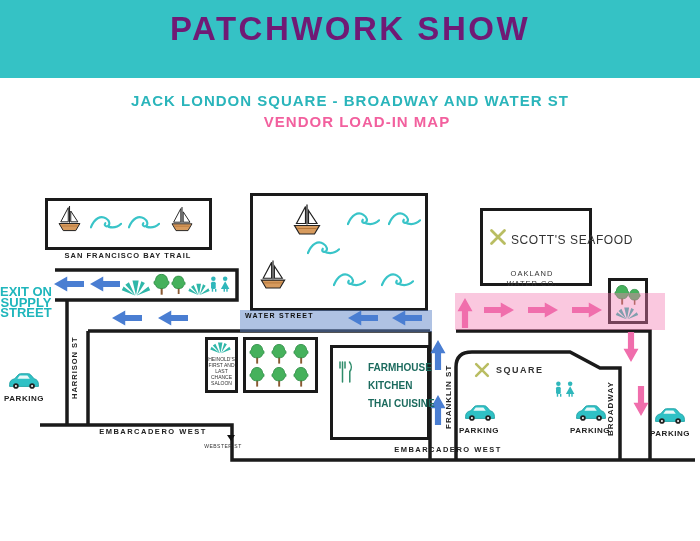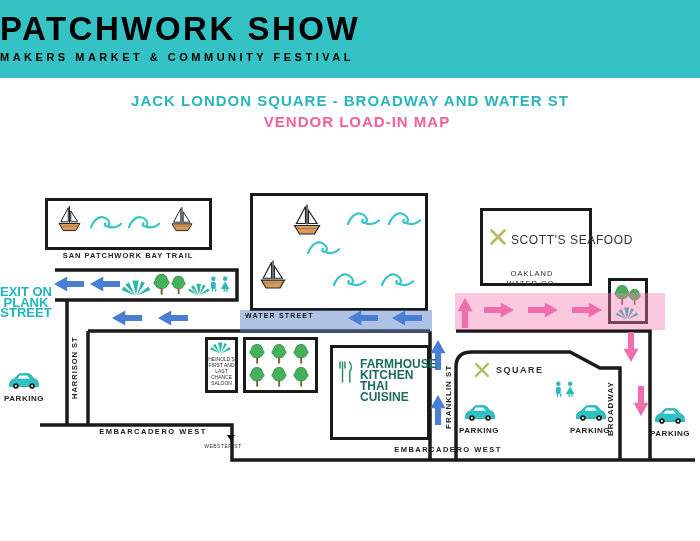--- a/index.html
+++ b/index.html
@@ -4,7 +4,7 @@
 <style>
   html,body{margin:0;padding:0;background:#fff;}
   .page{position:relative;width:700px;height:541px;overflow:hidden;background:#fff;font-family:"Liberation Sans",sans-serif;}
-  .banner{position:absolute;top:0;left:0;width:700px;height:78px;background:#35C2C5;text-align:left;color:#000000;}
+  .banner{position:absolute;top:0;left:0;width:700px;height:78px;background:#35C2C5;text-align:center;color:#701a75;}
   .banner .title{padding-top:10px;font-size:33px;font-weight:800;letter-spacing:2.5px;}
   .banner .subtitle{font-size:11px;letter-spacing:3.5px;margin-top:3px;font-weight:600;}
   .subheader{position:absolute;top:78px;left:0;width:700px;height:57px;background:#fff;text-align:center;}

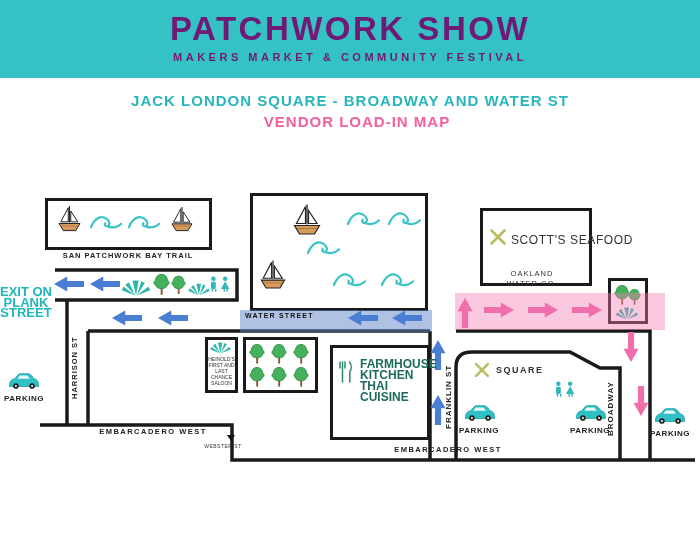--- a/index.html
+++ b/index.html
@@ -34,7 +34,6 @@
 
   <header class="banner">
     <div class="title">PATCHWORK SHOW</div>
-    <div class="subtitle">MAKERS MARKET &amp; COMMUNITY FESTIVAL</div>
   </header>
 
   <div class="subheader">

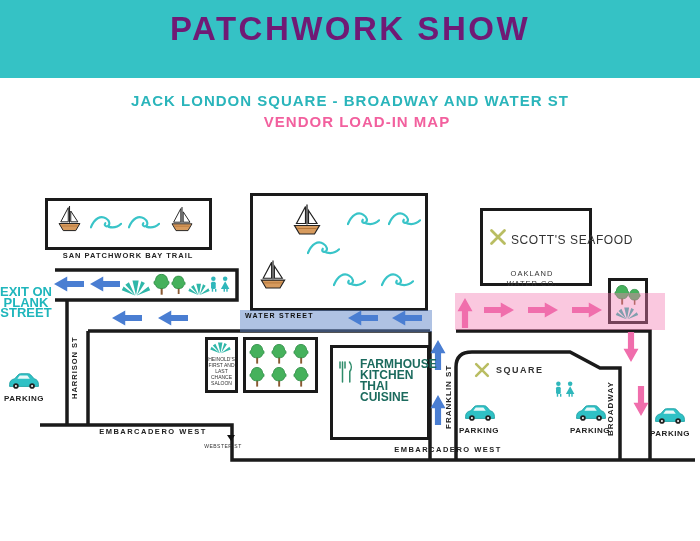--- a/index.html
+++ b/index.html
@@ -270,7 +270,7 @@
 
     <div class="tri-down" style="left:227px;top:300px"></div>
 
-    <div class="lbl center" style="left:47px;top:116px;width:162px;font-size:7.5px;letter-spacing:1px;font-weight:600">SAN PATCHWORK BAY TRAIL</div>
+    <div class="lbl center" style="left:47px;top:116px;width:162px;font-size:7.5px;letter-spacing:1px;font-weight:600">SAN FRANCISCO BAY TRAIL</div>
 
     <div class="lbl center" style="left:0px;top:152px;width:52px;font-size:13px;font-weight:800;color:#1FB6BC;line-height:10.5px">
       <div>EXIT ON</div>

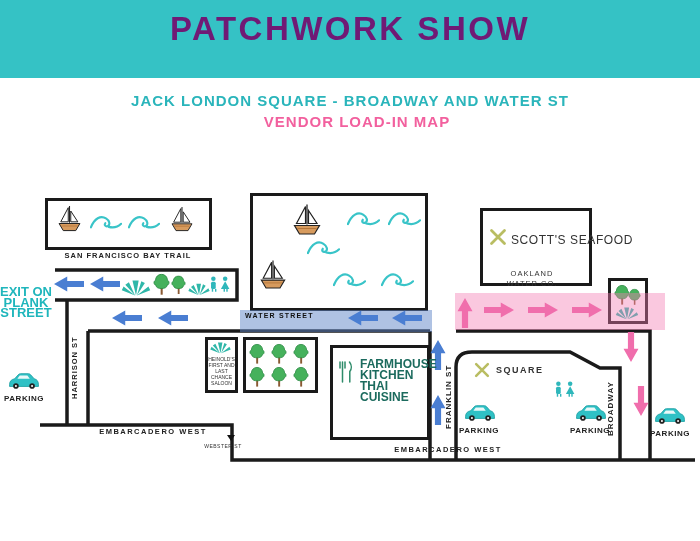--- a/index.html
+++ b/index.html
@@ -274,7 +274,7 @@
 
     <div class="lbl center" style="left:0px;top:152px;width:52px;font-size:13px;font-weight:800;color:#1FB6BC;line-height:10.5px">
       <div>EXIT ON</div>
-      <div>PLANK</div>
+      <div>SUPPLY</div>
       <div>STREET</div>
     </div>
 

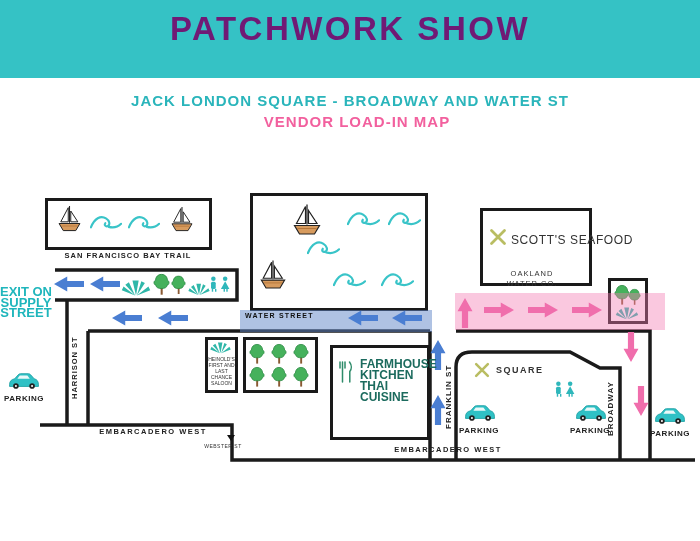--- a/index.html
+++ b/index.html
@@ -284,7 +284,7 @@
 
     <div class="lbl center" style="left:207px;top:221px;width:29px;font-size:5px;line-height:6px;color:#333">HEINOLD'S FIRST AND LAST CHANCE SALOON</div>
 
-    <div class="lbl" style="left:360px;top:224px;width:70px;font-size:12px;font-weight:700;color:#1C6B5E;line-height:11px">FARMHOUSE KITCHEN THAI CUISINE</div>
+    <div class="lbl" style="left:368px;top:224px;width:70px;font-size:10px;font-weight:700;color:#1C6B5E;line-height:18px">FARMHOUSE KITCHEN THAI CUISINE</div>
 
     <div class="vlbl" style="left:444px;top:224px;height:76px;width:13px;font-size:8px;letter-spacing:1px">FRANKLIN ST</div>
 

